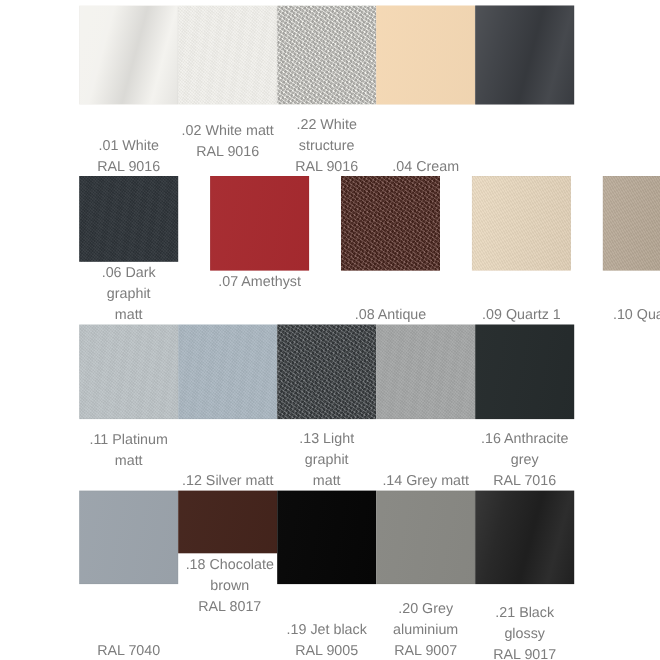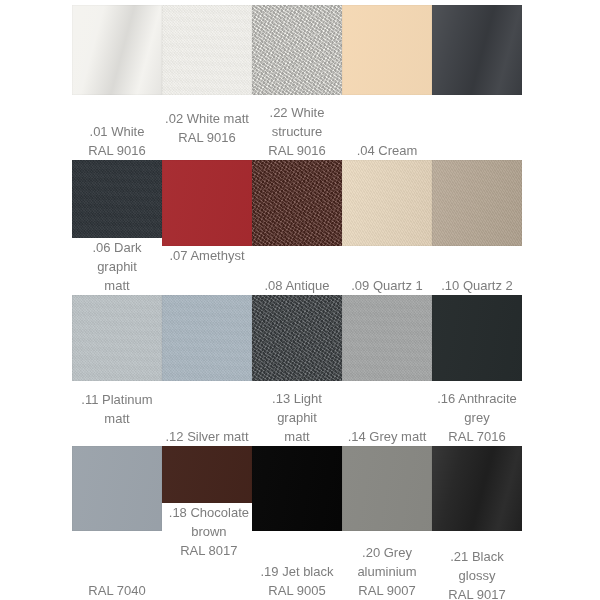--- a/index.html
+++ b/index.html
@@ -143,7 +143,7 @@
         <div class="swatch-chip chip-gloss" title=".05 Graphit glossy" style="height: 90px; background: rgb(60, 63, 68);"></div>
       </div>
     </div>
-    <div class="swatch-row" style="top: 160px; height: 135px;">
+    <div class="swatch-row" style="top: 160px; height: 135px; gap: 29px;">
       <div class="swatch-cell" style="height: 135px;">
         <div class="swatch-chip chip-matt" title=".06 Dark graphit matt" style="height: 86px; background: rgb(45, 51, 56);"></div>
         <div class="label-stack">

